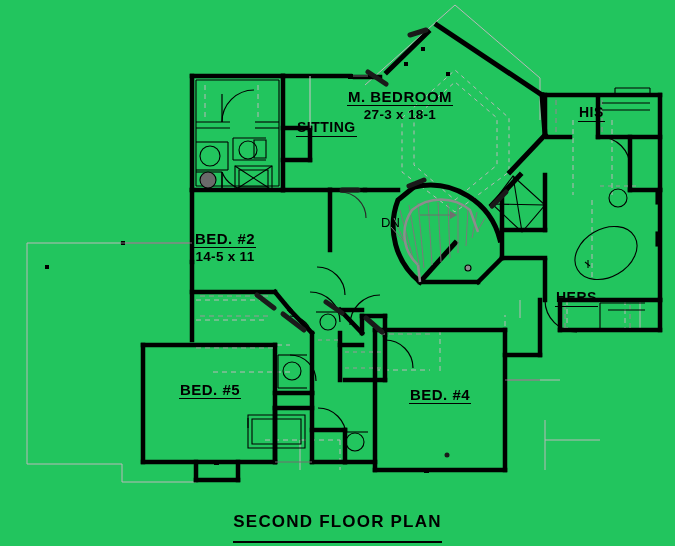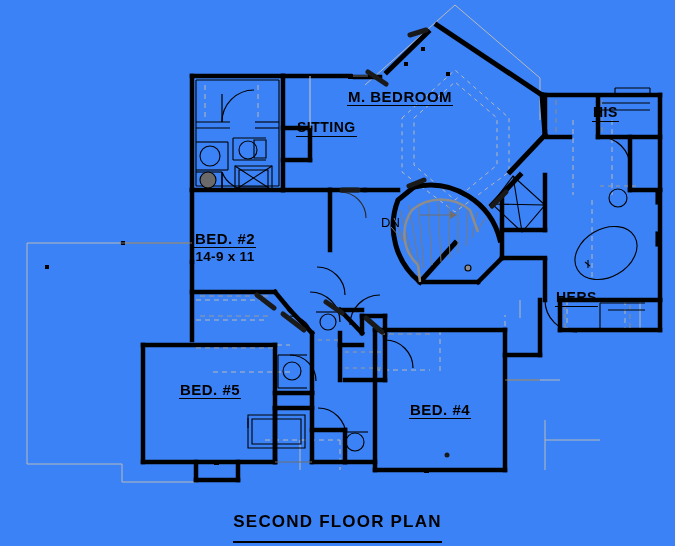--- a/index.html
+++ b/index.html
@@ -14,7 +14,7 @@
     position: relative;
     width: 675px;
     height: 546px;
-    background: #3b82f6;
+    background: #22c55e;
     overflow: hidden;
   }
   #plan-svg {

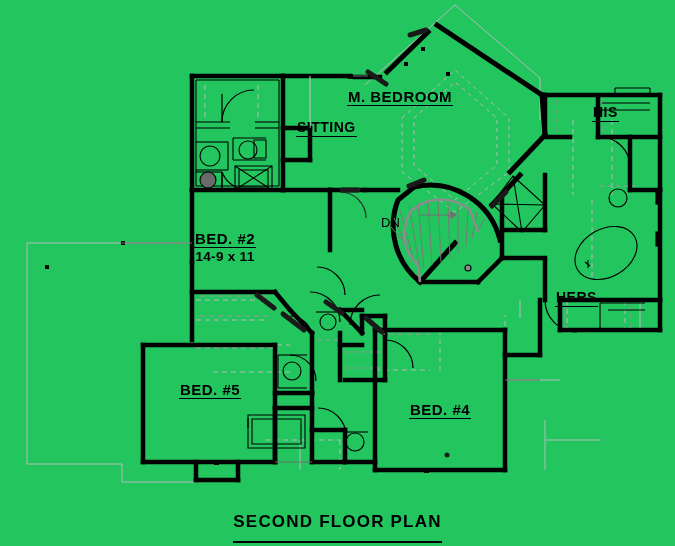--- a/index.html
+++ b/index.html
@@ -393,6 +393,7 @@
 
   <div class="room-label" style="left:330px; top:88px; width:140px;">
     <div class="room-name">M. BEDROOM</div>
+    <div class="room-dims">27-3 x 18-1</div>
   </div>
 
   <div class="room-label" style="left:165px; top:230px; width:120px;">

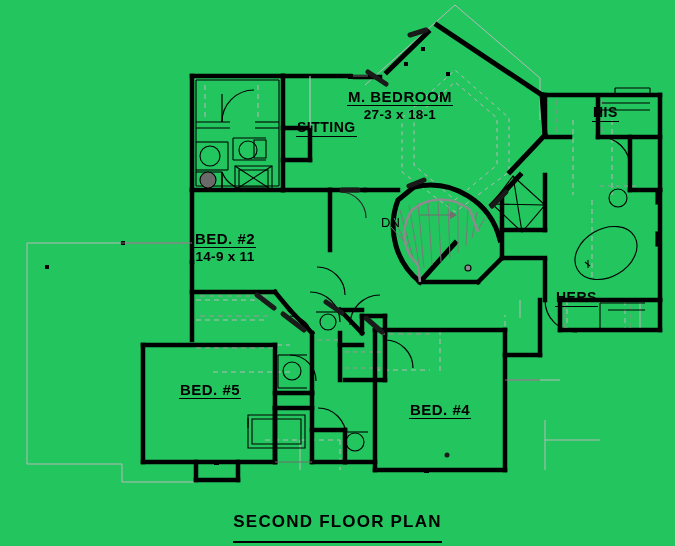--- a/index.html
+++ b/index.html
@@ -413,7 +413,7 @@
     <div class="room-name">SITTING</div>
   </div>
 
-  <div class="room-label small-label" style="left:592px; top:103px; width:56px; text-align:left;">
+  <div class="room-label small-label" style="left:578px; top:103px; width:56px; text-align:left;">
     <div class="room-name">HIS</div>
   </div>
 

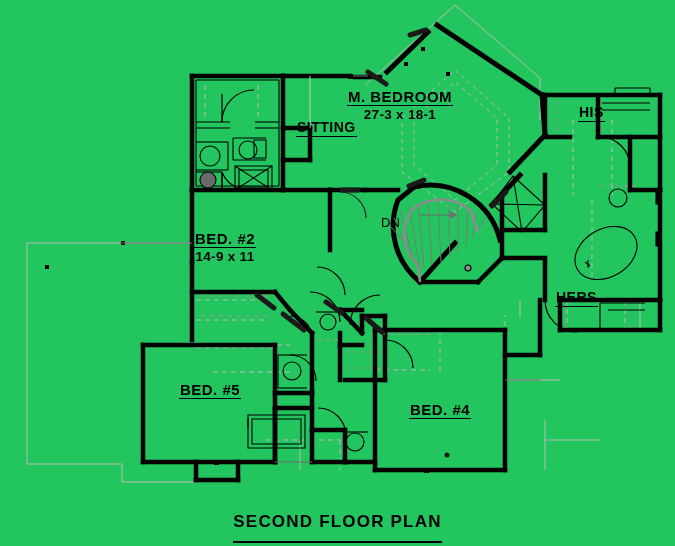--- a/index.html
+++ b/index.html
@@ -398,7 +398,7 @@
 
   <div class="room-label" style="left:165px; top:230px; width:120px;">
     <div class="room-name">BED. #2</div>
-    <div class="room-dims">14-9 x 11</div>
+    <div class="room-dims">14-5 x 11</div>
   </div>
 
   <div class="room-label" style="left:150px; top:381px; width:120px;">

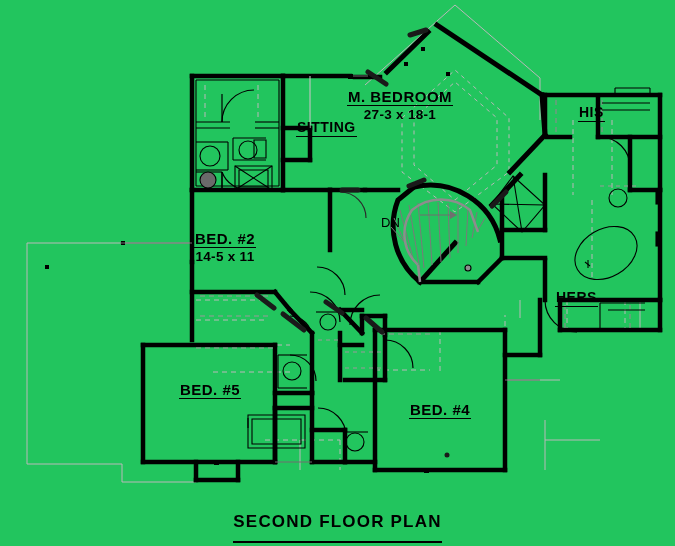--- a/index.html
+++ b/index.html
@@ -405,7 +405,7 @@
     <div class="room-name">BED. #5</div>
   </div>
 
-  <div class="room-label" style="left:380px; top:401px; width:120px;text-align:center;">
+  <div class="room-label" style="left:380px; top:386px; width:120px;text-align:center;">
     <div class="room-name">BED. #4</div>
   </div>
 

